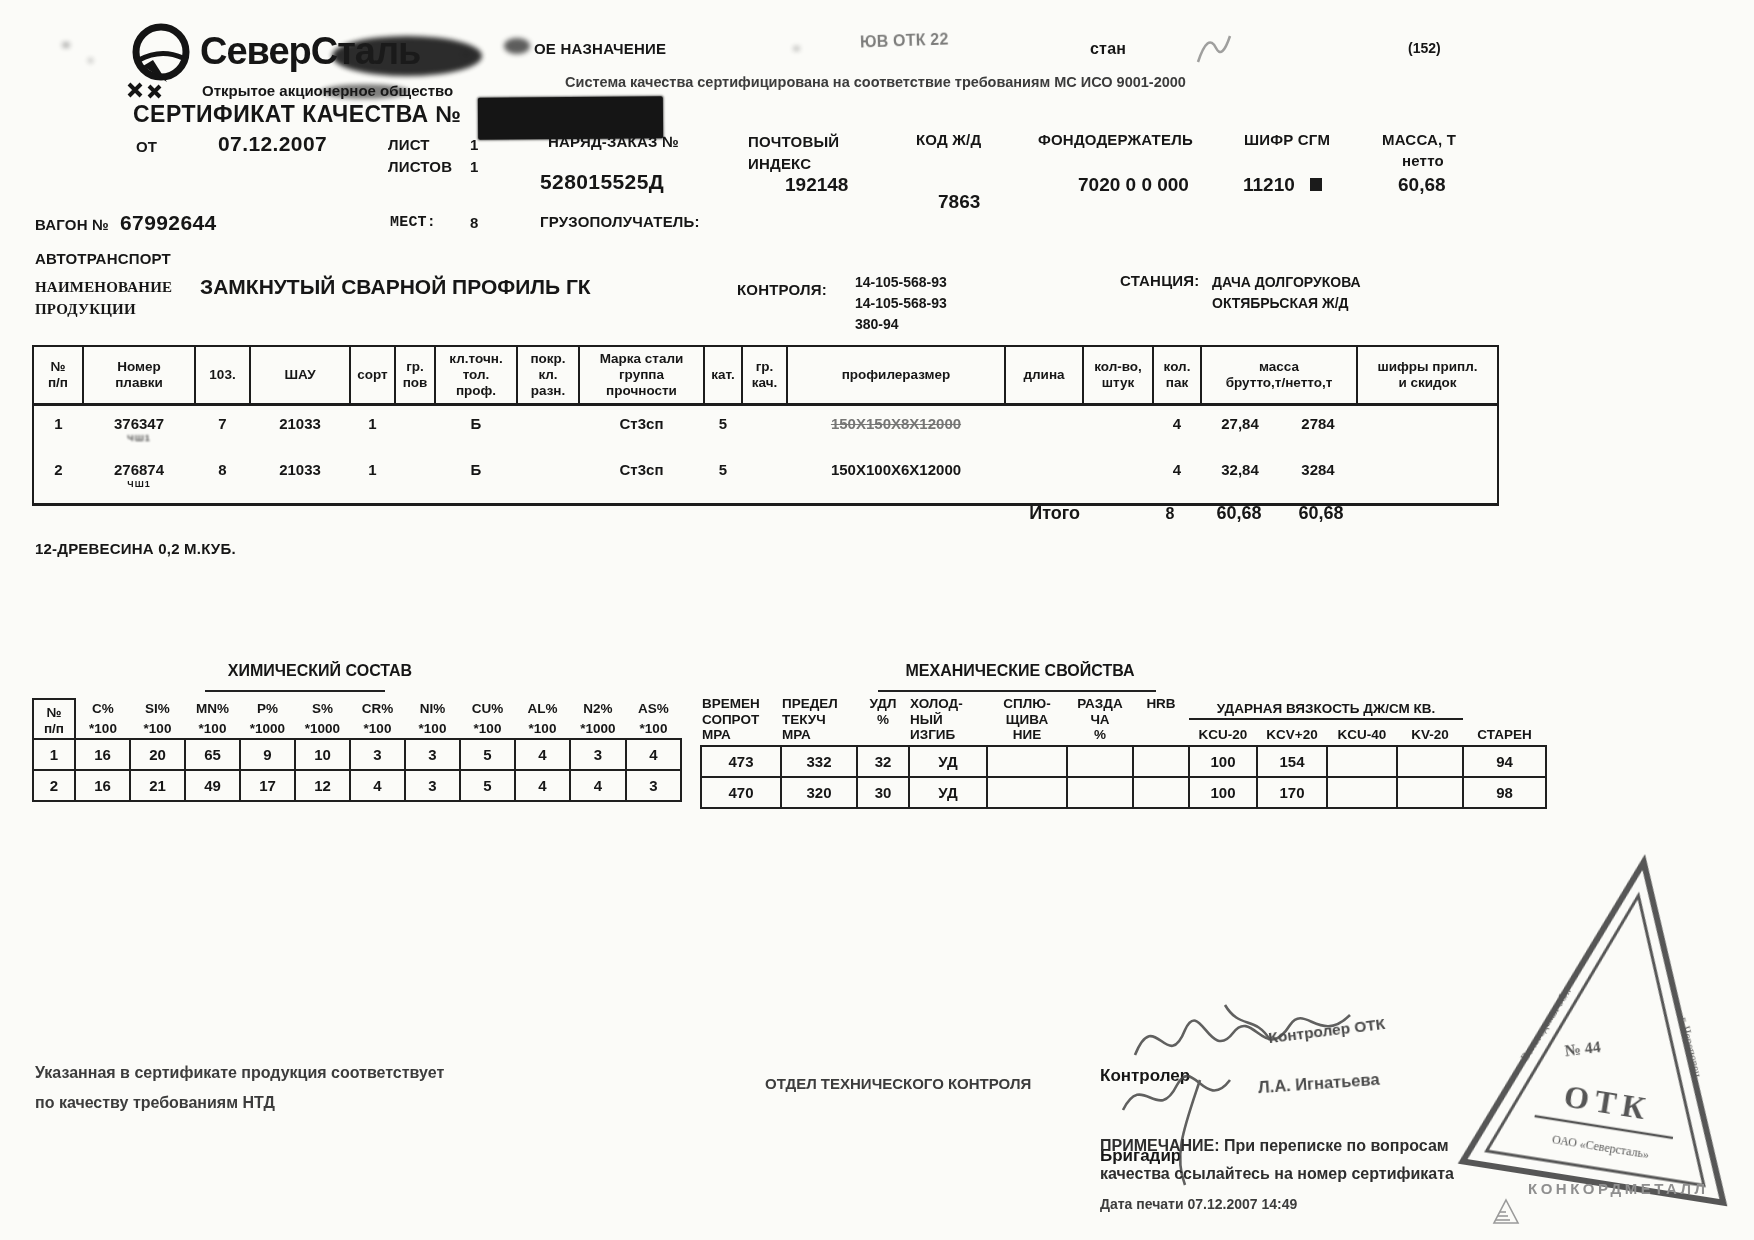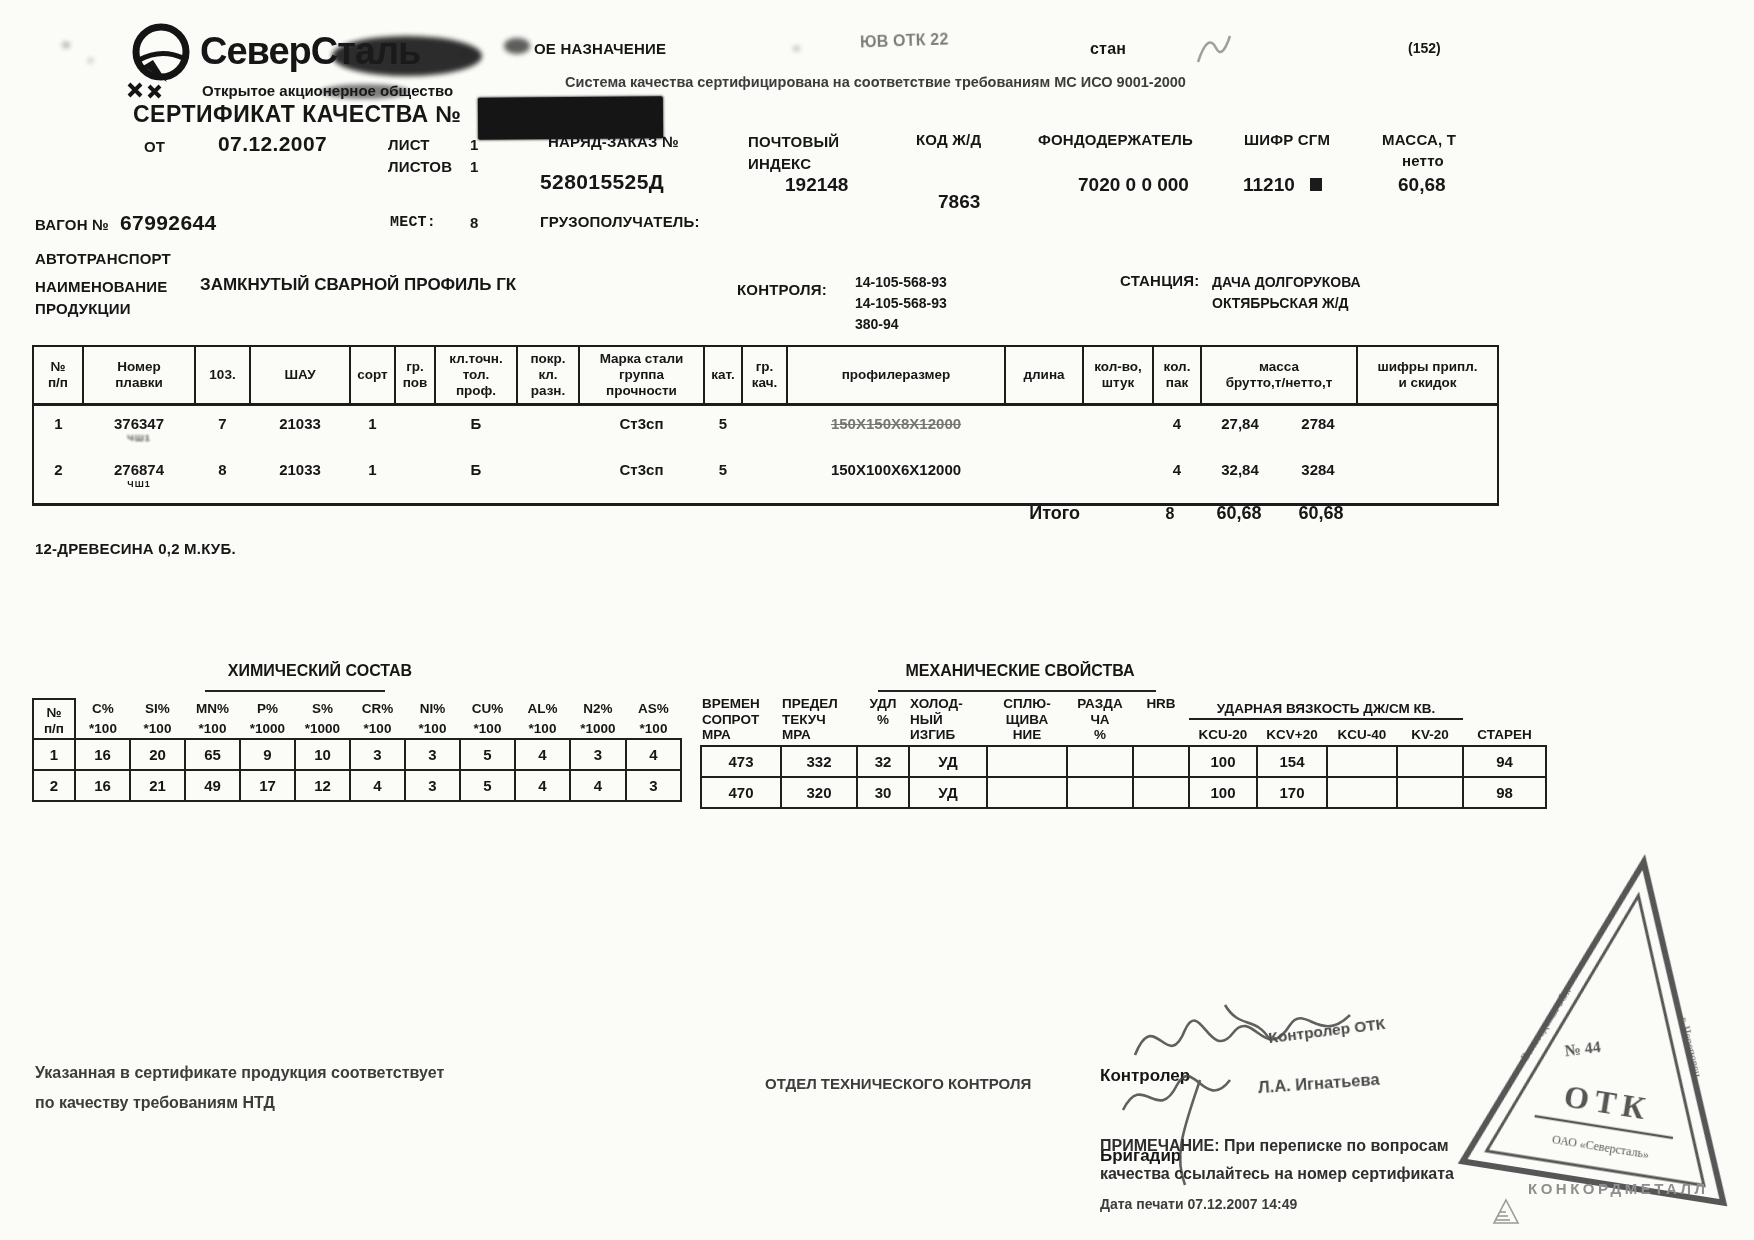--- a/index.html
+++ b/index.html
@@ -85,7 +85,7 @@
   <div class="abs" style="left:133px; top:101px; font-size:23px; font-weight:700; letter-spacing:.5px;">СЕРТИФИКАТ КАЧЕСТВА №</div>
   <div class="abs redaction" style="left:478px; top:97px; width:185px; height:42px;"></div>
 
-  <div class="abs lbl" style="left:144px; top:138px;">ОТ</div>
+  <div class="abs lbl" style="left:136px; top:138px;">ОТ</div>
   <div class="abs big" style="left:218px; top:132px;">07.12.2007</div>
   <div class="abs lbl" style="left:388px; top:136px;">ЛИСТ</div>
   <div class="abs lbl" style="left:470px; top:136px;">1</div>

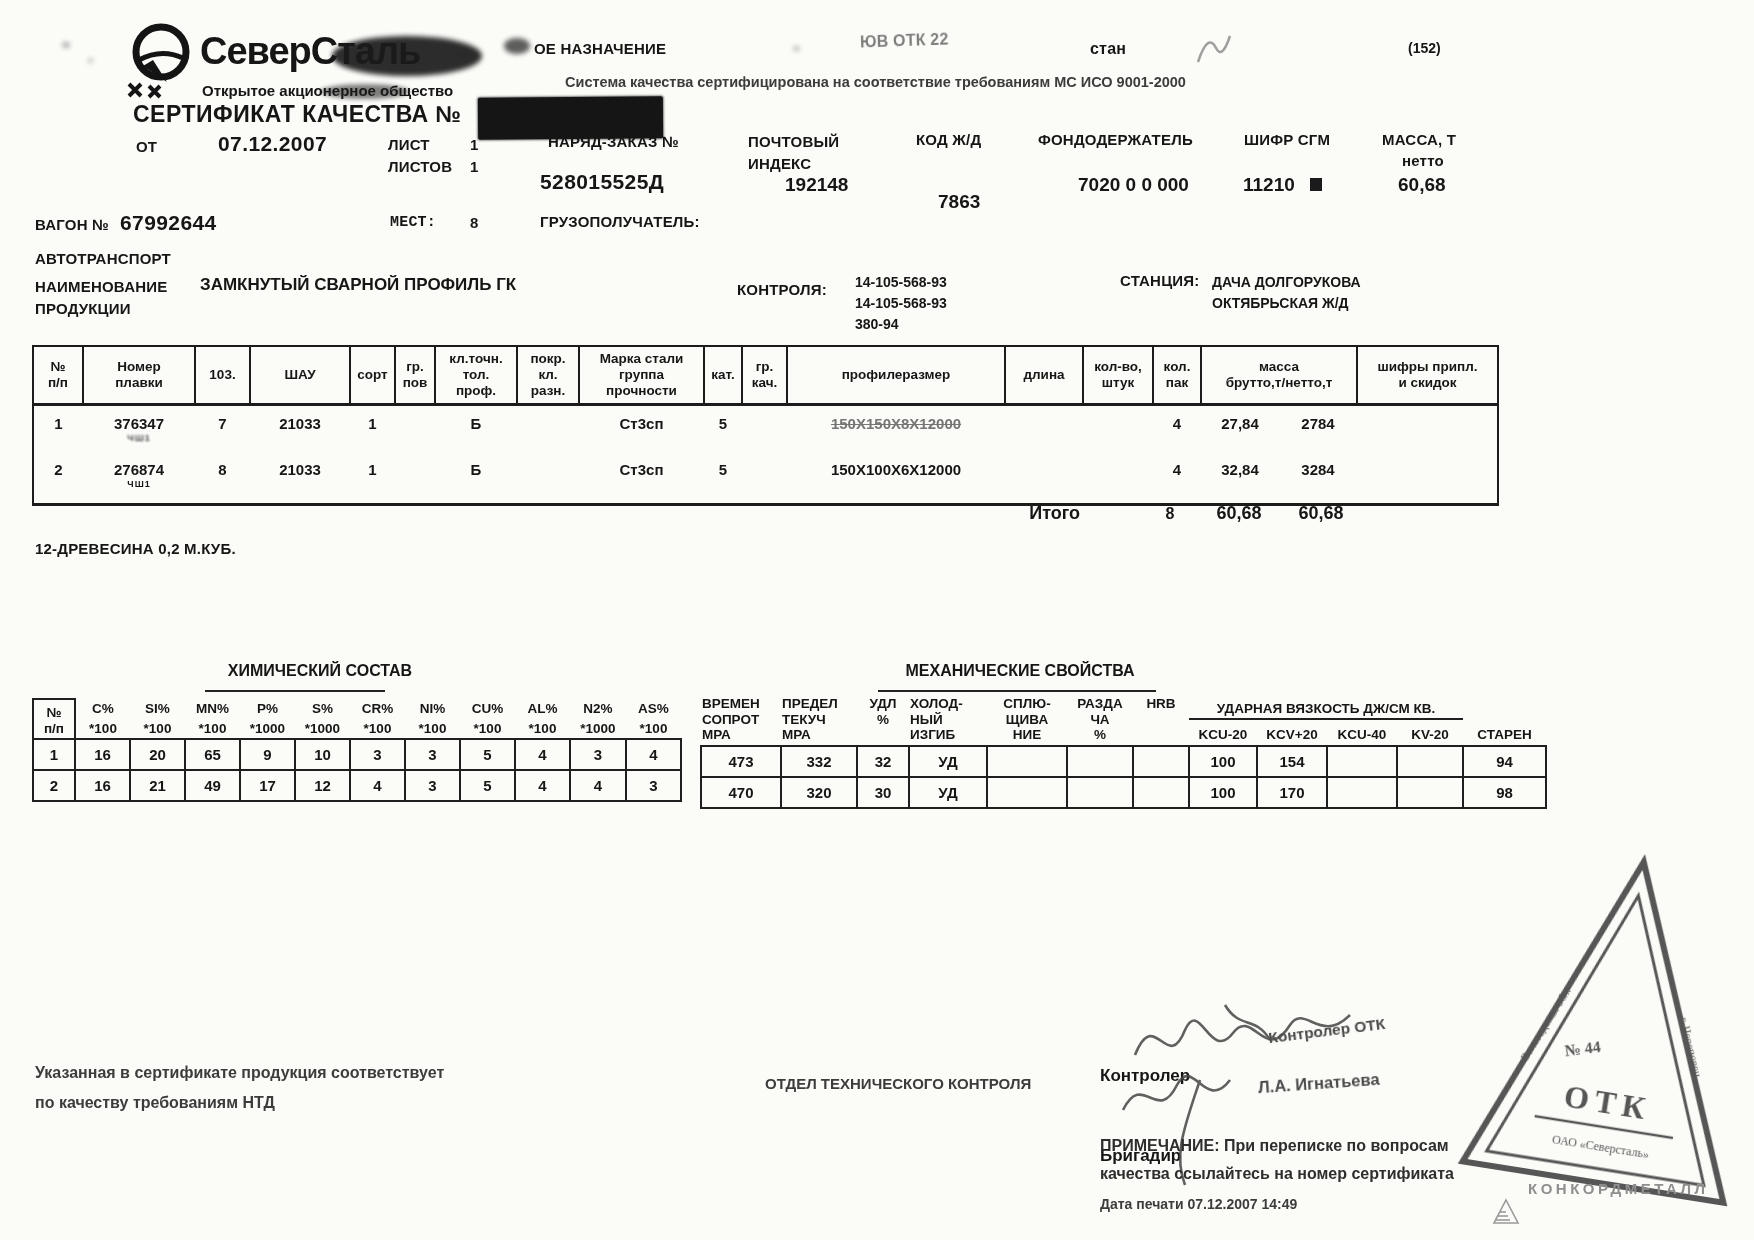--- a/index.html
+++ b/index.html
@@ -121,7 +121,7 @@
 
   <div class="abs lbl" style="left:35px; top:250px;">АВТОТРАНСПОРТ</div>
 
-  <div class="abs lbl pre" style="left:35px; top:276px; line-height:22px;">НАИМЕНОВАНИЕ
+  <div class="abs lbl pre" style="left:35px; top:276px; line-height:22px;font-family:Liberation Serif, serif;">НАИМЕНОВАНИЕ
 ПРОДУКЦИИ</div>
   <div class="abs" style="left:200px; top:275px; font-size:17px; font-weight:700;">ЗАМКНУТЫЙ СВАРНОЙ ПРОФИЛЬ ГК</div>
 

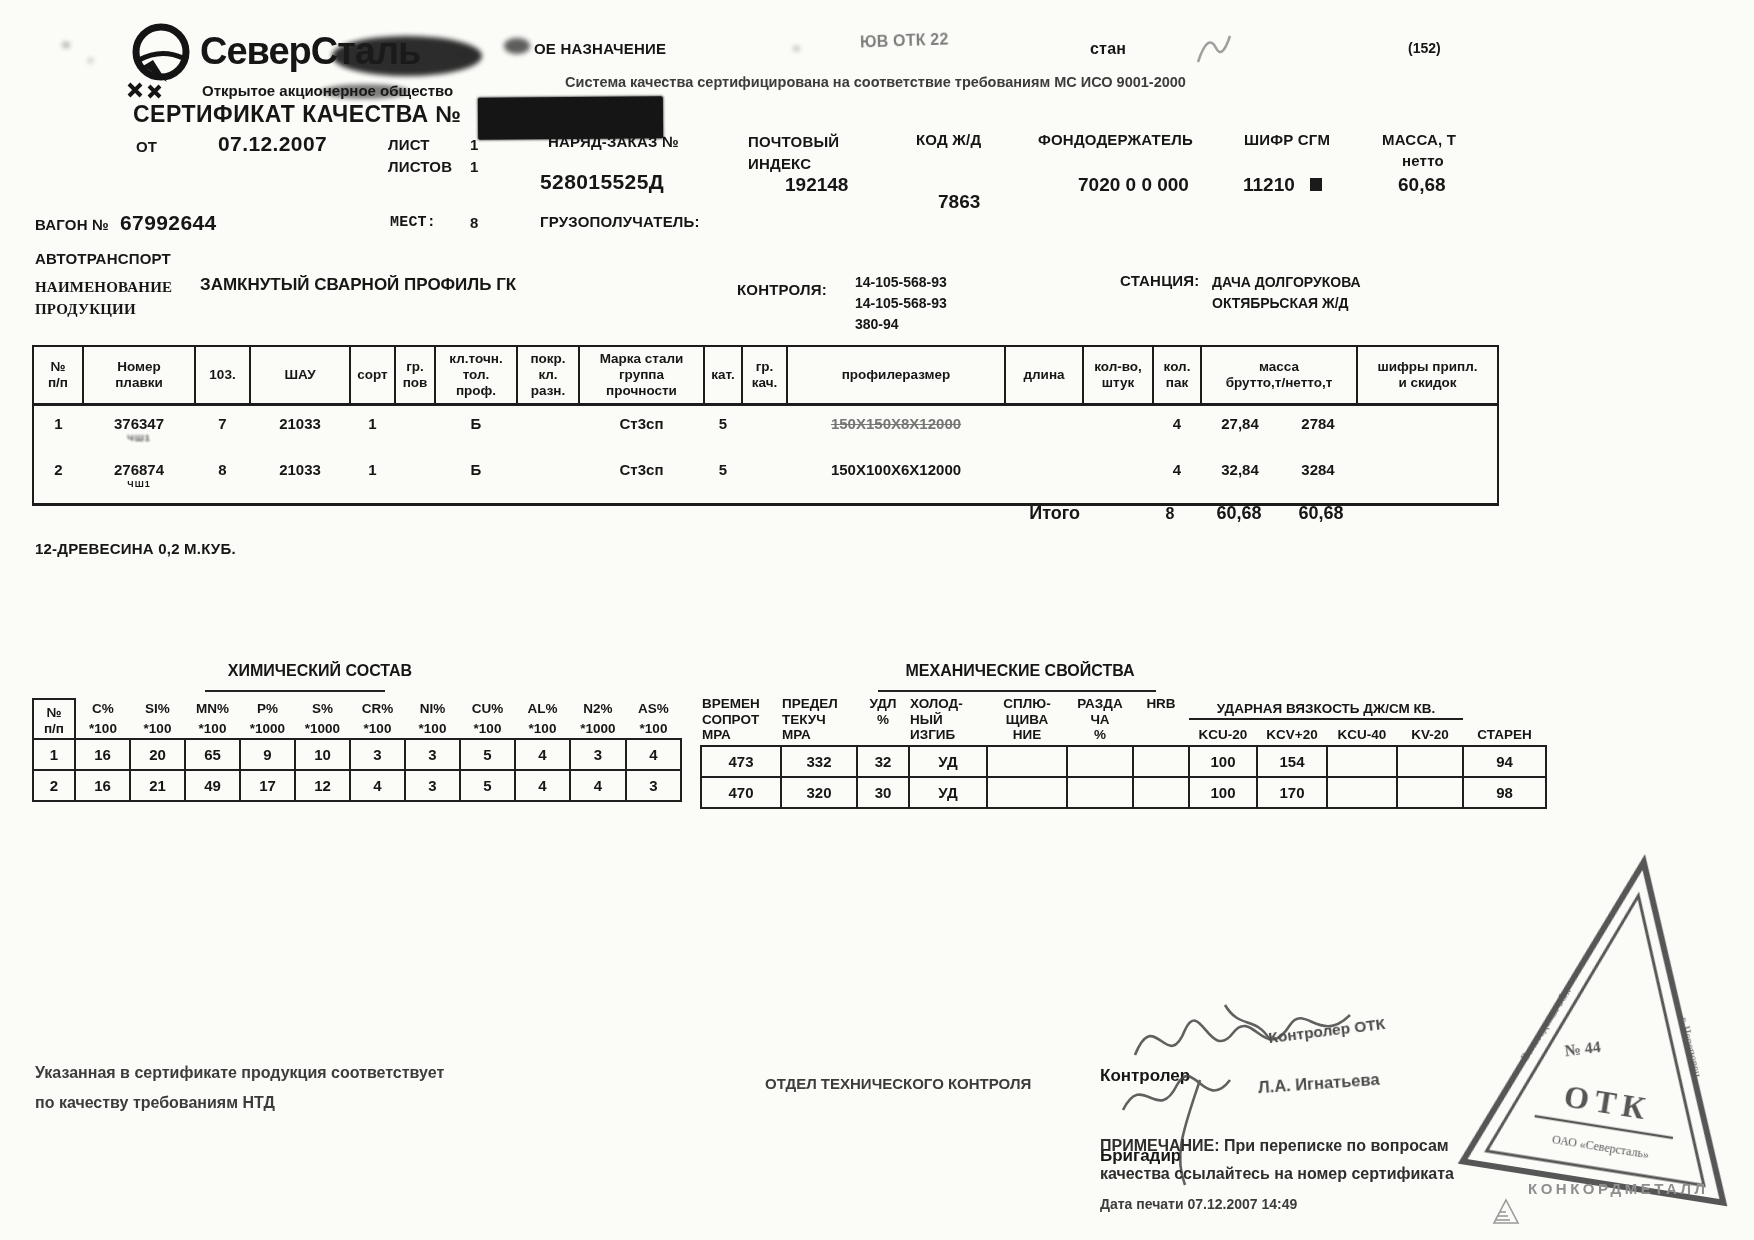--- a/index.html
+++ b/index.html
@@ -123,7 +123,7 @@
 
   <div class="abs lbl pre" style="left:35px; top:276px; line-height:22px;font-family:Liberation Serif, serif;">НАИМЕНОВАНИЕ
 ПРОДУКЦИИ</div>
-  <div class="abs" style="left:200px; top:275px; font-size:17px; font-weight:700;">ЗАМКНУТЫЙ СВАРНОЙ ПРОФИЛЬ ГК</div>
+  <div class="abs" style="left:200px; top:275px; font-size:21px; font-weight:700;">ЗАМКНУТЫЙ СВАРНОЙ ПРОФИЛЬ ГК</div>
 
   <div class="abs lbl" style="left:737px; top:281px;">КОНТРОЛЯ:</div>
   <div class="abs sm pre" style="left:855px; top:272px; line-height:21px;">14-105-568-93

